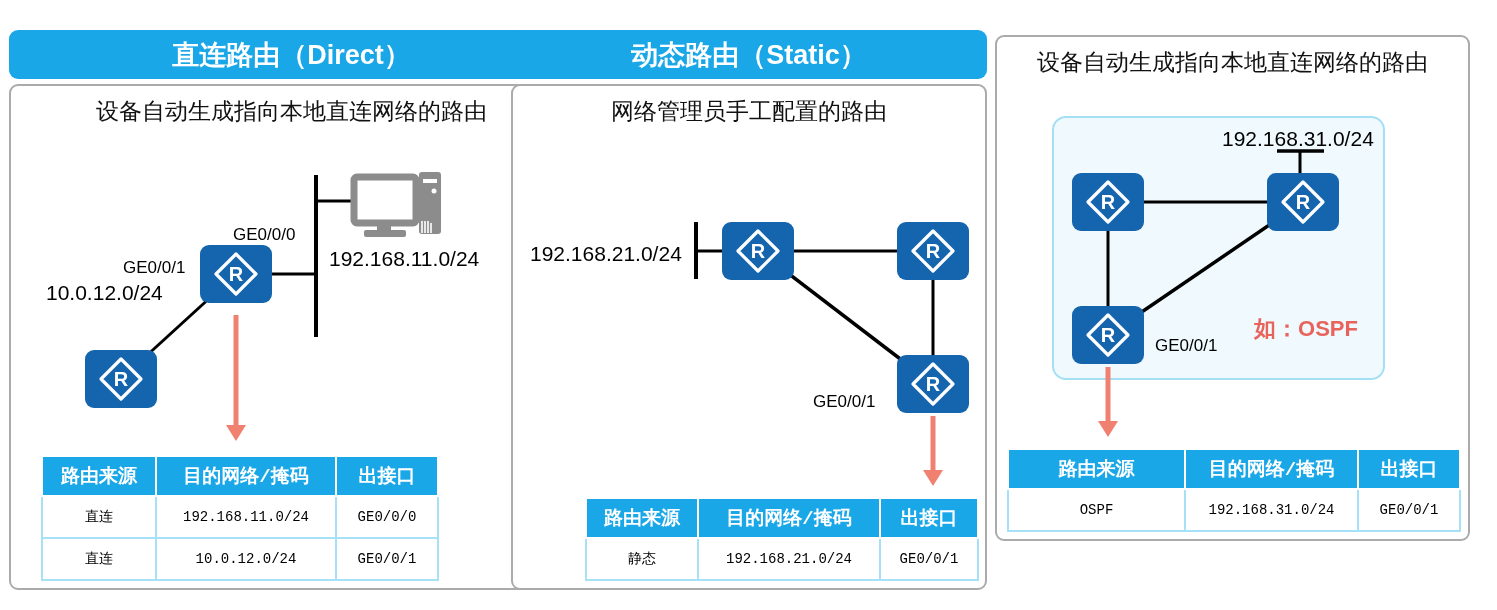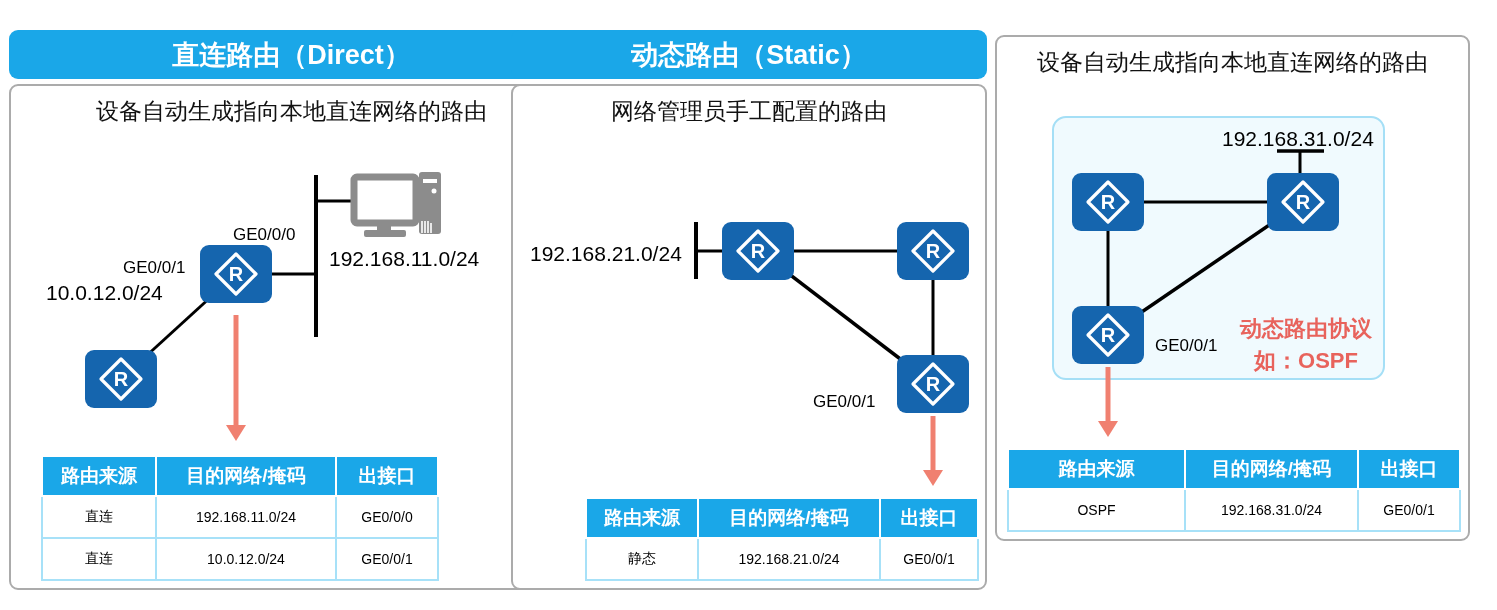--- a/index.html
+++ b/index.html
@@ -274,7 +274,6 @@
       <span class="dlabel lbl-ge">GE0/0/1</span>
 
       <div class="note-text">
-        <div>动态路由协议</div>
         <div>如：OSPF</div>
       </div>
 

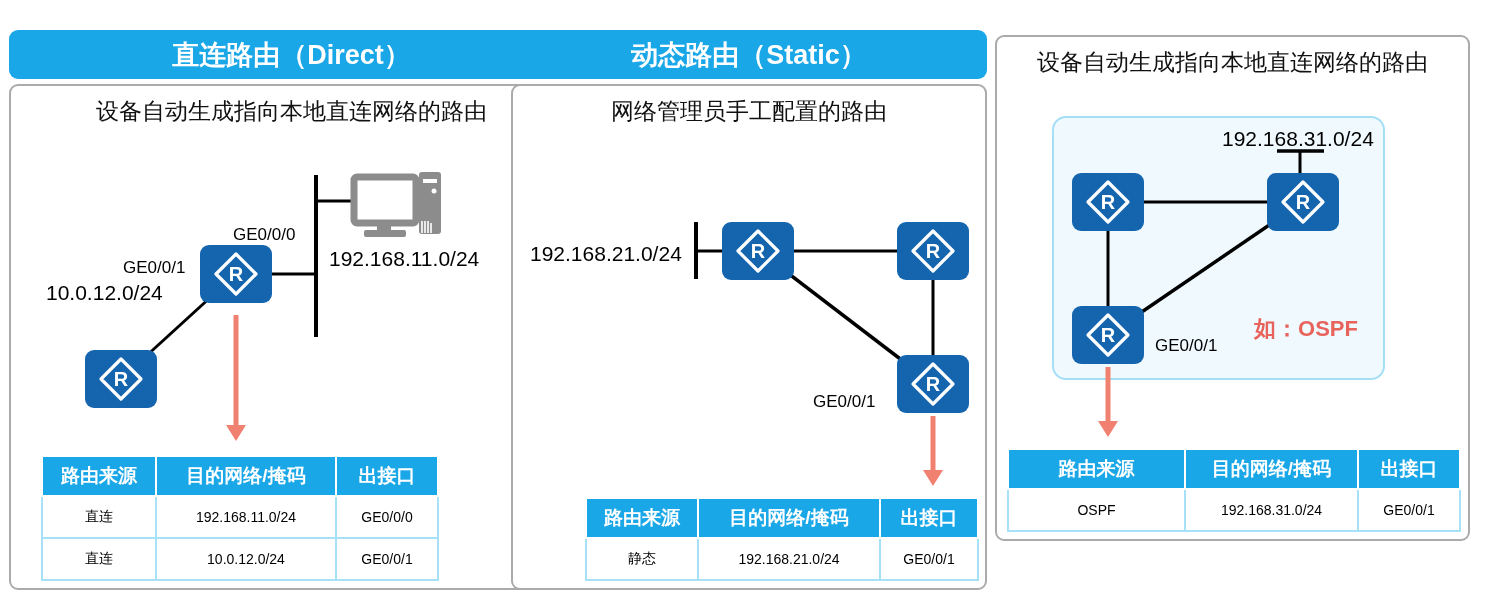--- a/index.html
+++ b/index.html
@@ -48,7 +48,7 @@
     font-size:22px; line-height:32px; text-align:center;
   }
 
-  .route-table { position:absolute; z-index:3; border-collapse:collapse; table-layout:fixed; }
+  .route-table { position:absolute; z-index:3; border-collapse:collapse; table-layout:fixed;font-family:Liberation Mono, monospace; }
   .route-table th {
     background:#1AA7E8; color:#fff; font-size:19px; font-weight:bold;
     height:38px; border:2px solid #fff; padding:0 2px; text-align:center;

